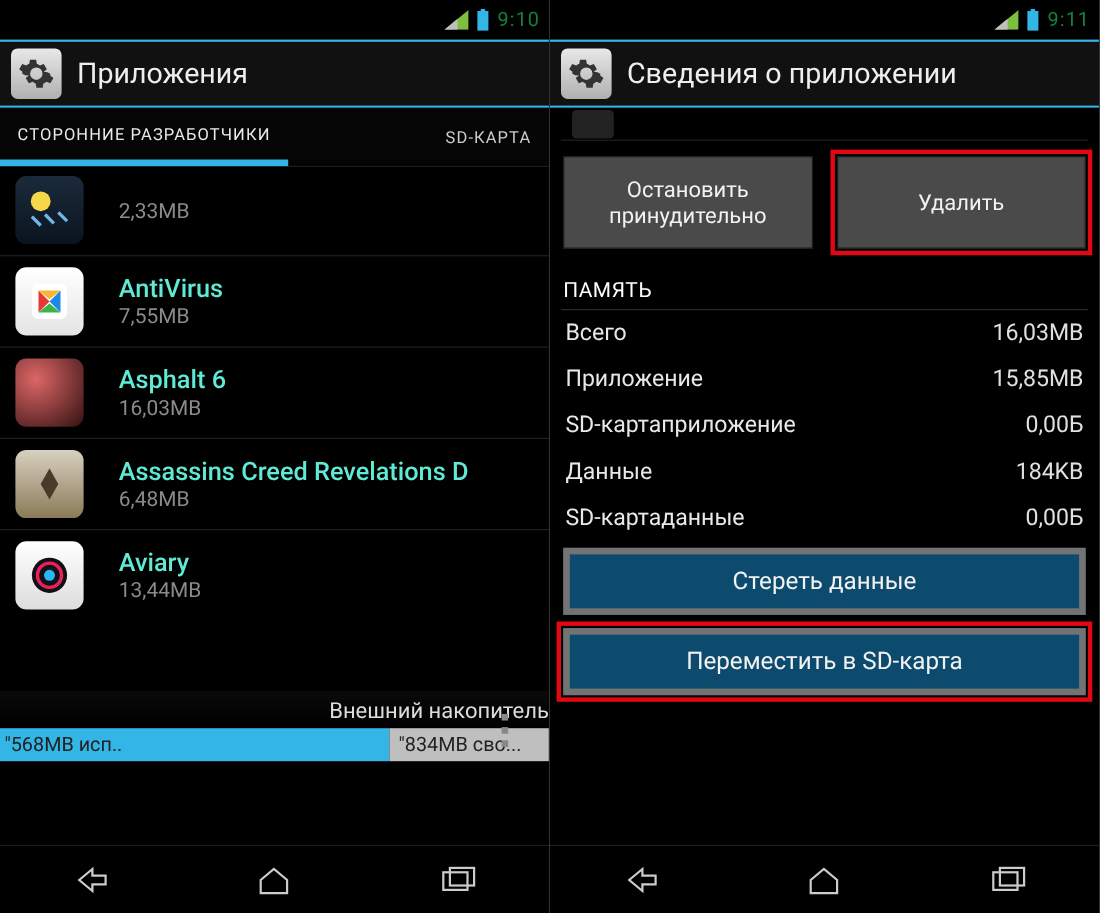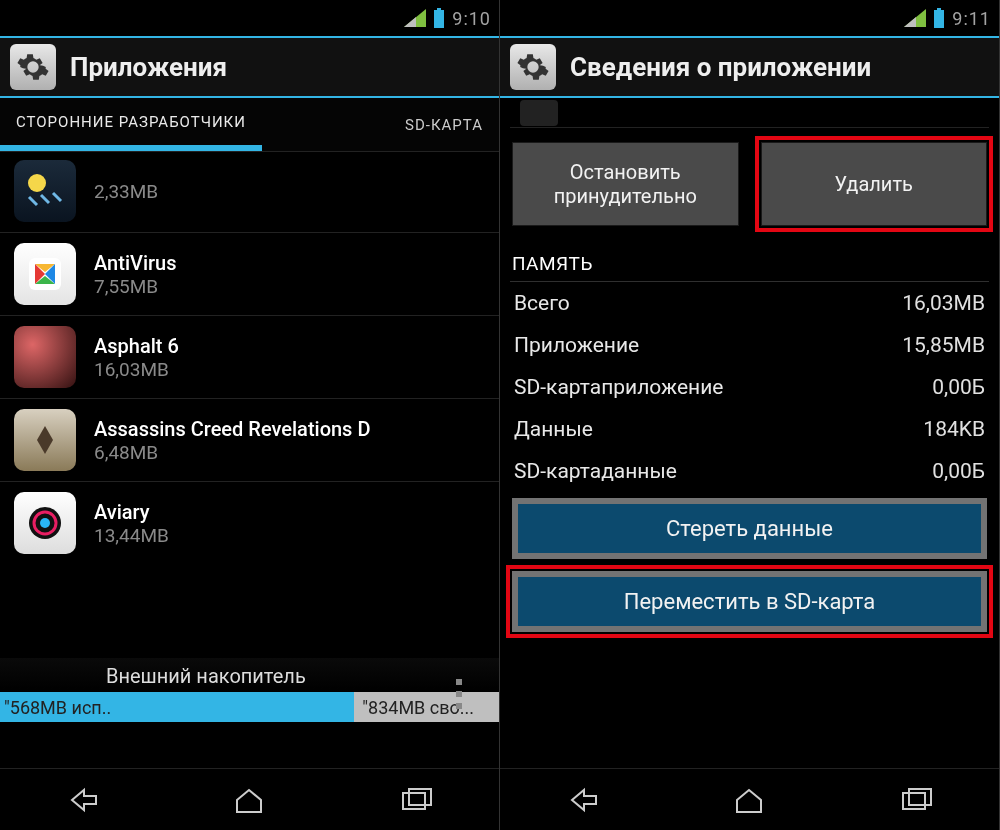--- a/index.html
+++ b/index.html
@@ -32,7 +32,7 @@
     color: #ccc;
     font-size: 18px;
   }
-  .status-bar .time { color: #a3a3a3; font-weight: 400; letter-spacing: 1px; }
+  .status-bar .time { color: #15803d; font-weight: 400; letter-spacing: 1px; }
 
   
   .header-bar {

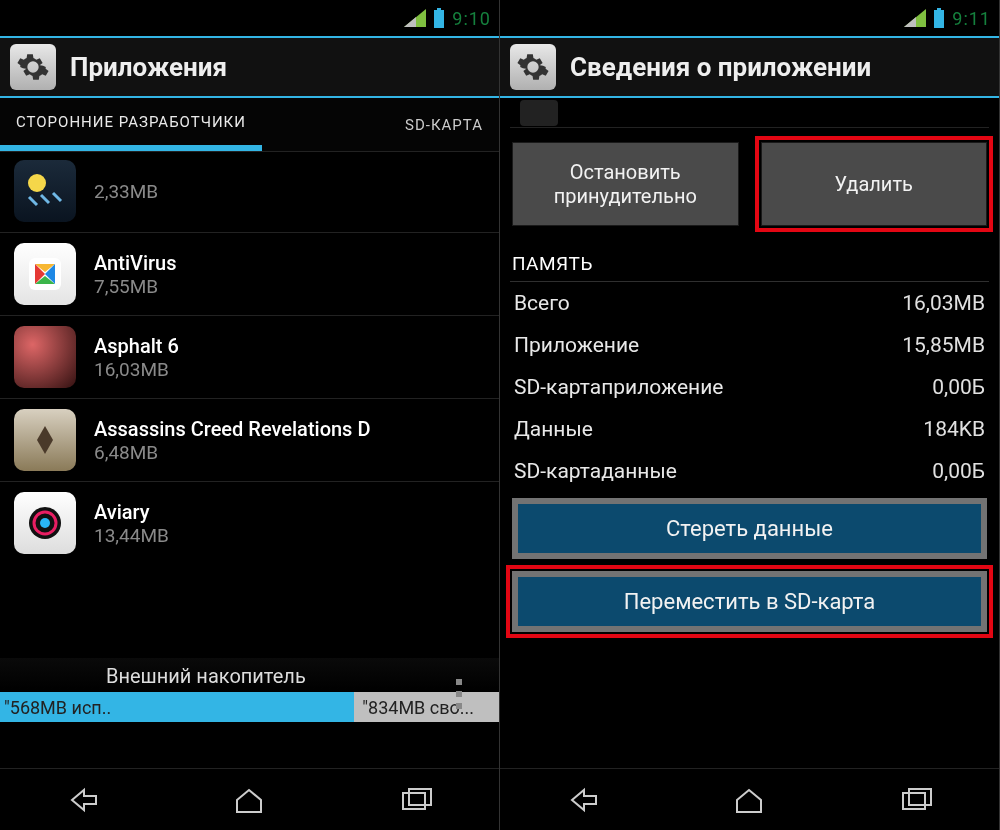--- a/index.html
+++ b/index.html
@@ -54,7 +54,7 @@
   .header-title {
     color: #eee;
     font-size: 26px;
-    font-weight: 700;
+    font-weight: 400;
   }
 
   

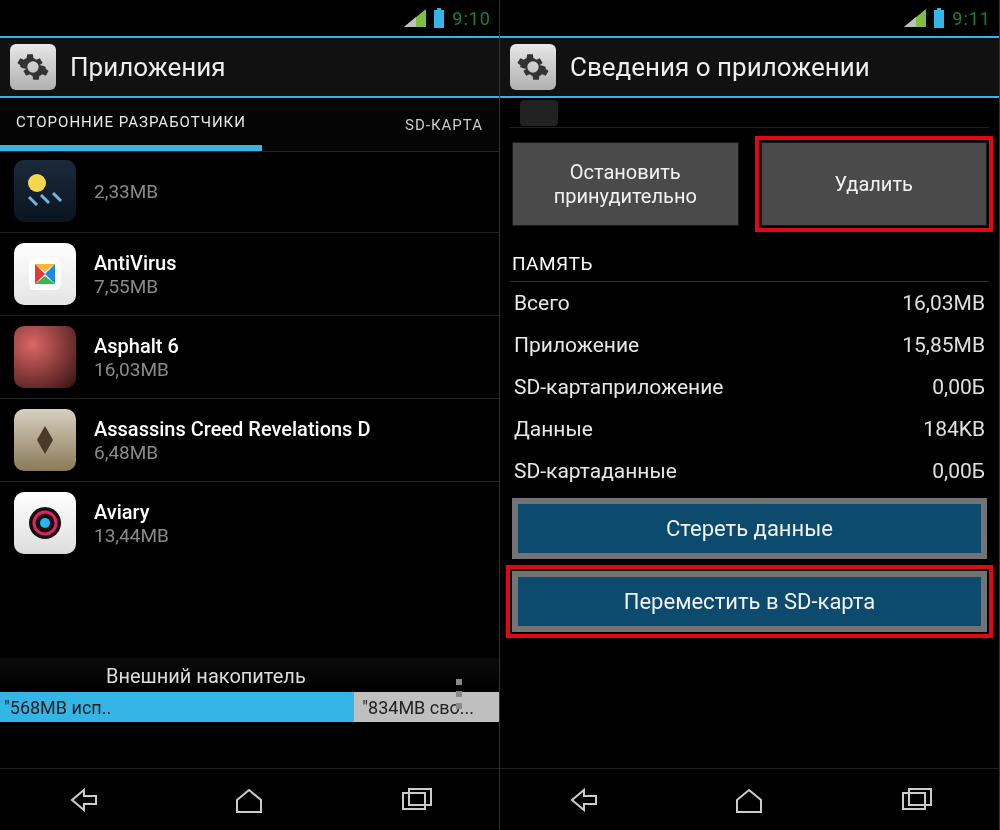--- a/index.html
+++ b/index.html
@@ -86,7 +86,7 @@
     display:flex;
     align-items:center;
     padding: 10px 0 10px 14px;
-    gap: 18px;
+    gap: 32px;
     border-bottom: 1px solid #222;
   }
   .app-icon {

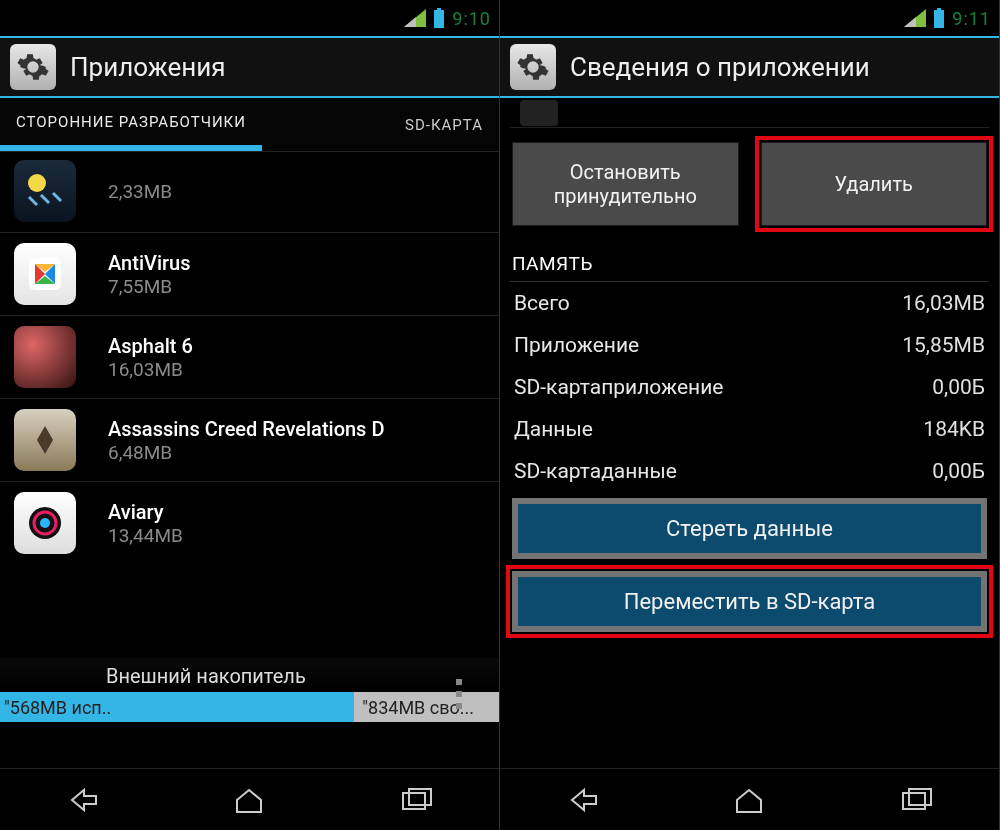--- a/index.html
+++ b/index.html
@@ -97,7 +97,7 @@
     font-size: 12px; color:#fff;
   }
   .app-texts { display:flex; flex-direction:column; }
-  .app-name { color:#ffffff; font-size: 20px; font-weight:500; white-space:nowrap; }
+  .app-name { color:#5eead4; font-size: 23px; font-weight:500; white-space:nowrap; }
   .app-size { color:#8a8a8a; font-size: 19px; }
 
   .storage-footer {

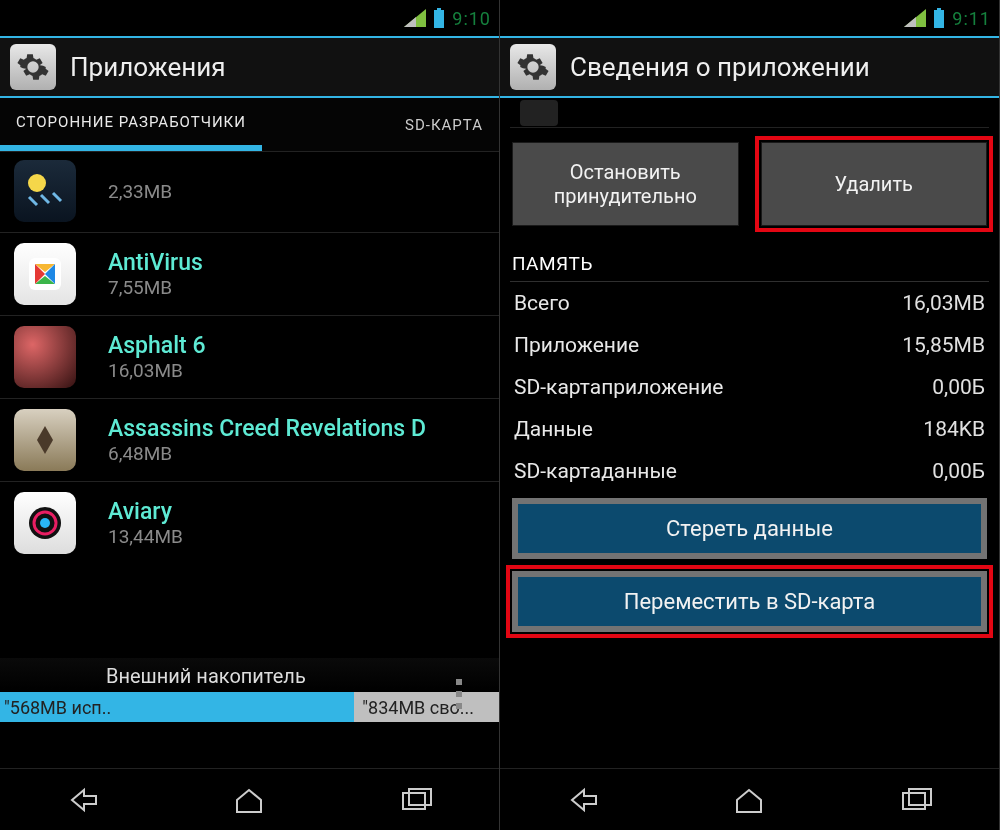--- a/index.html
+++ b/index.html
@@ -102,8 +102,8 @@
 
   .storage-footer {
     position:absolute;
-    bottom: 46px;
-    left:0; right:0;
+    bottom: 76px;
+    left:0; right:0;text-align:right;
   }
   .storage-label {
     background: linear-gradient(#0a0a0a,#000);

